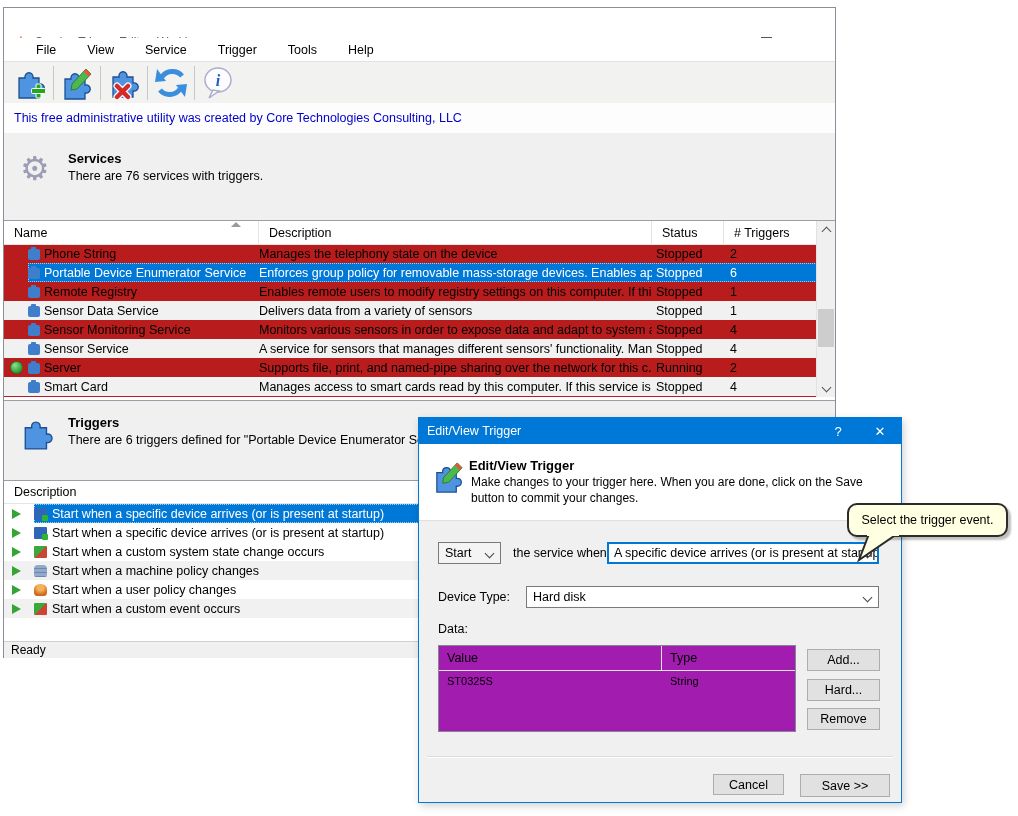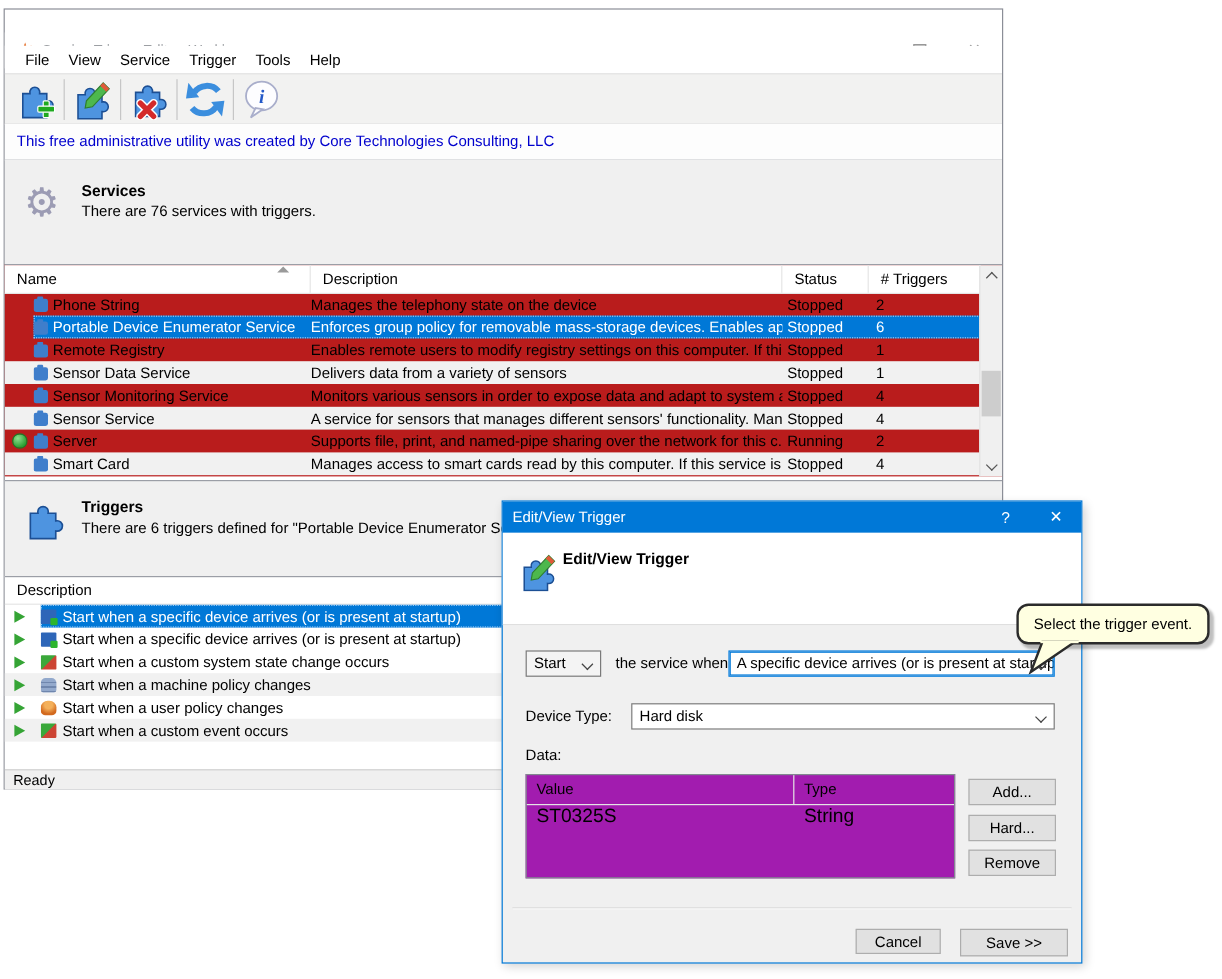--- a/index.html
+++ b/index.html
@@ -16,7 +16,7 @@
   .glyph-min{width:10px;border-bottom:1px solid #555;height:1px;}
   .glyph-max{width:9px;height:9px;border:1px solid #555;}
   .menubar{position:absolute;left:0;top:30px;right:0;height:23px;display:flex;align-items:center;padding-left:9px;gap:0;background:#fff;}
-  .menu-item{padding:2px 8px;font-size:12.5px;}
+  .menu-item{padding:2px 8px;font-size:12.5px;margin-left:15px;}
   .toolbar{position:absolute;left:0;top:53px;right:0;height:41px;background:#f2f2f1;border-top:1px solid #e3e3e3;border-bottom:1px solid #b9b9b9;display:flex;align-items:center;padding-left:6px;}
   .tool-btn{width:40px;height:36px;display:flex;align-items:center;justify-content:center;}
   .tool-sep{width:1px;height:34px;background:#c6c6c6;margin:0 3px;}

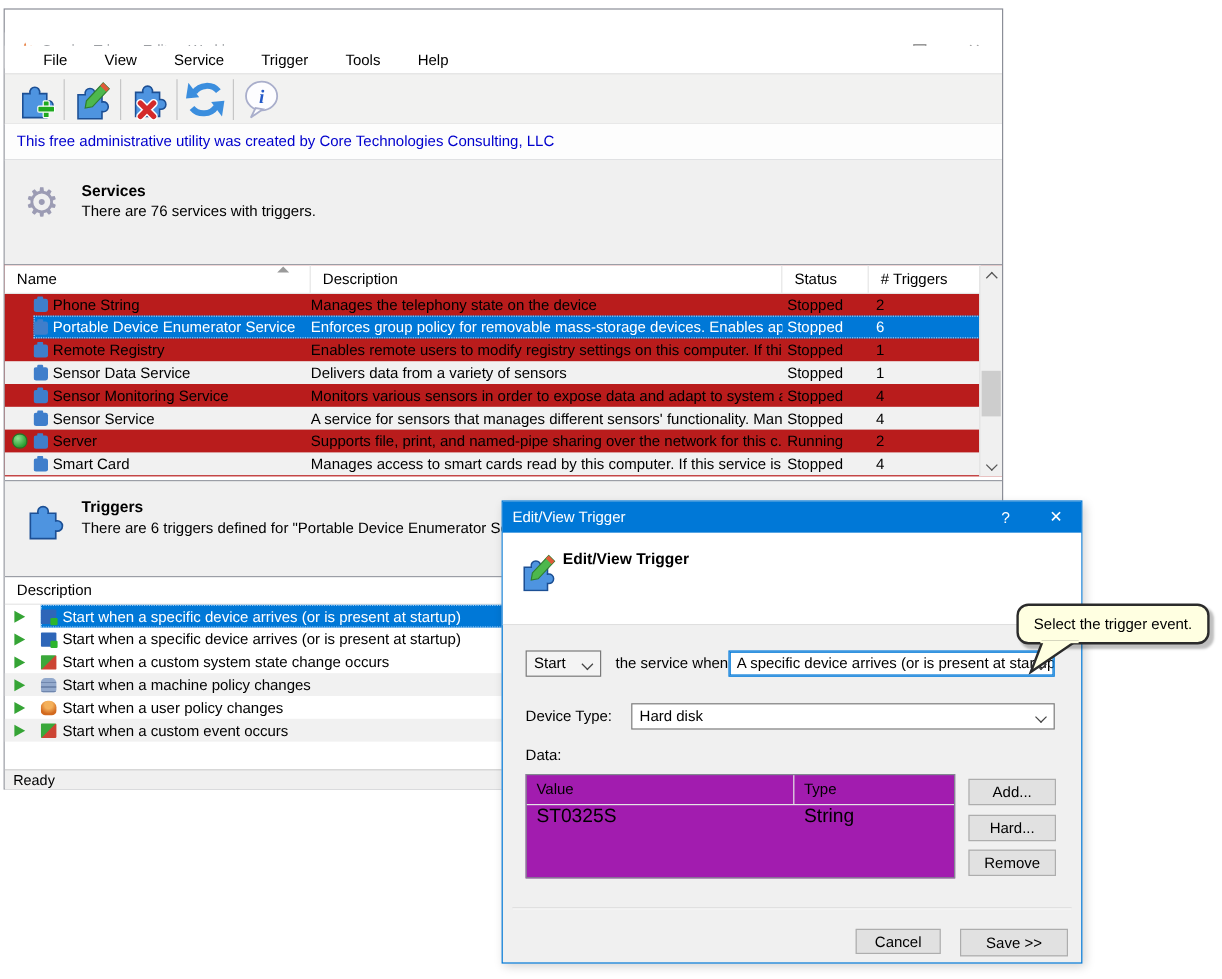--- a/index.html
+++ b/index.html
@@ -442,6 +442,7 @@
           <polygon points="26,3 31,8 28.5,10.5 23.5,5.5" fill="#e05a3a"></polygon>
         </svg>
       <div class="dlg-head-title">Edit/View Trigger</div>
+      <div class="dlg-head-desc">Make changes to your trigger here. When you are done, click on the Save button to commit your changes.</div>
     </div>
 
     <div class="select-box action-select">

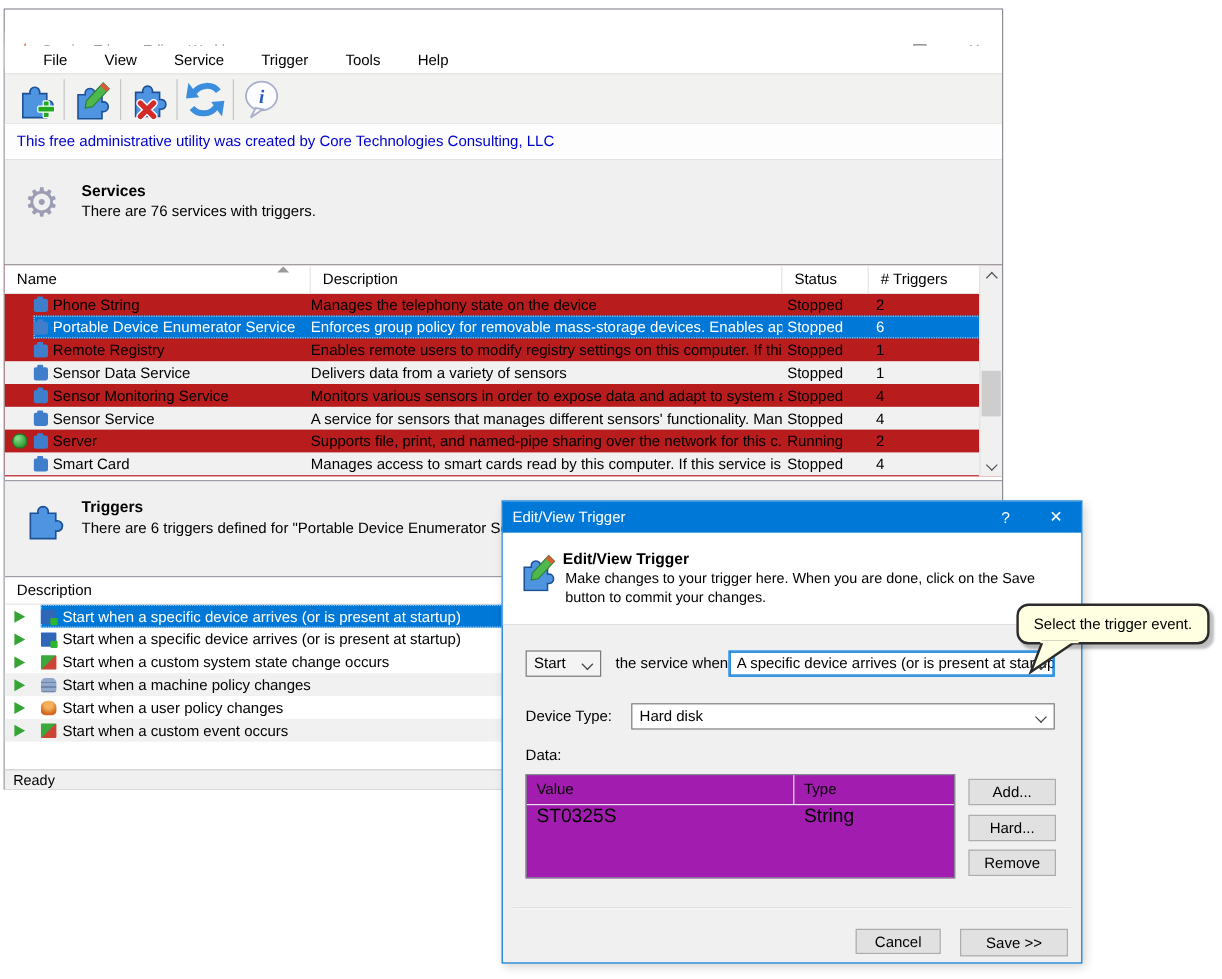--- a/index.html
+++ b/index.html
@@ -105,7 +105,7 @@
   .dlg-thead .hcell:last-child{border-right:none;}
   .dlg-rows > div:nth-child(even){background:#f1f1f1;}
   .dlg-drow{display:grid;grid-template-columns:223px auto;height:20px;align-items:center;}
-  .dlg-drow span{padding-left:8px;font-size:16px;}
+  .dlg-drow span{padding-left:8px;font-size:11px;}
   .btn{position:absolute;background:#e1e1e1;border:1px solid #adadad;box-sizing:border-box;display:flex;align-items:center;justify-content:center;font-size:12.5px;font-family:"Liberation Sans","DejaVu Sans",sans-serif;}
   .btn-add{left:388px;top:231px;width:73px;height:22px;}
   .btn-edit{left:388px;top:261px;width:73px;height:22px;}

